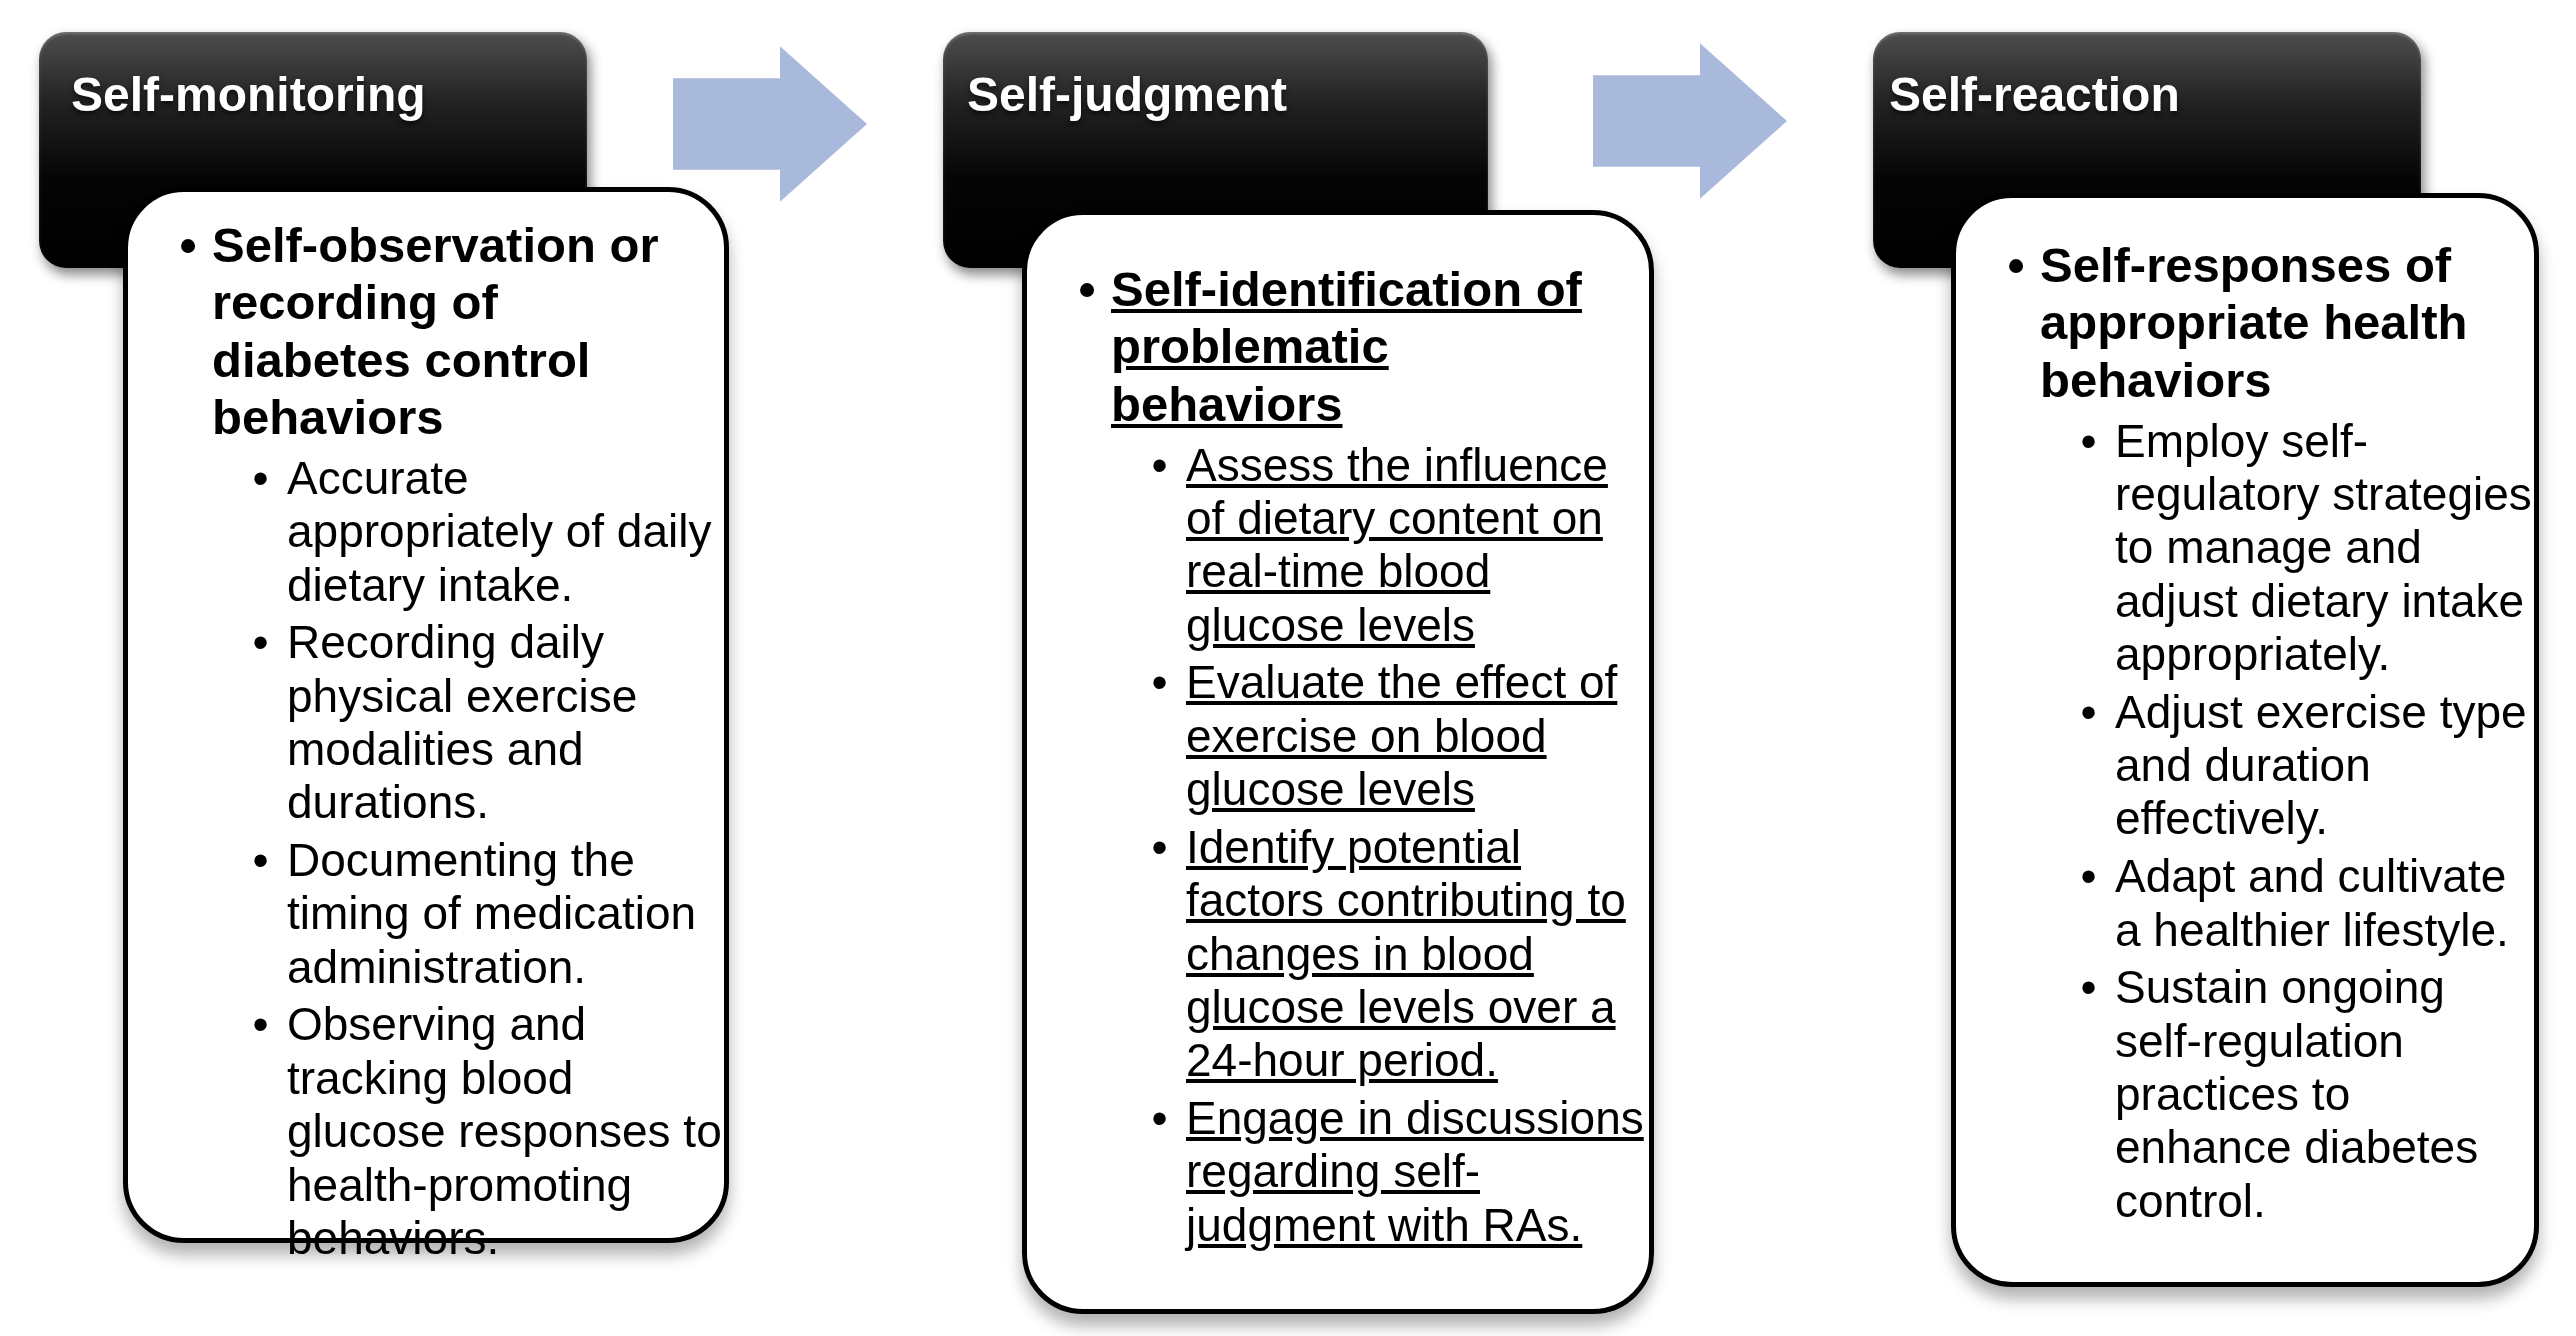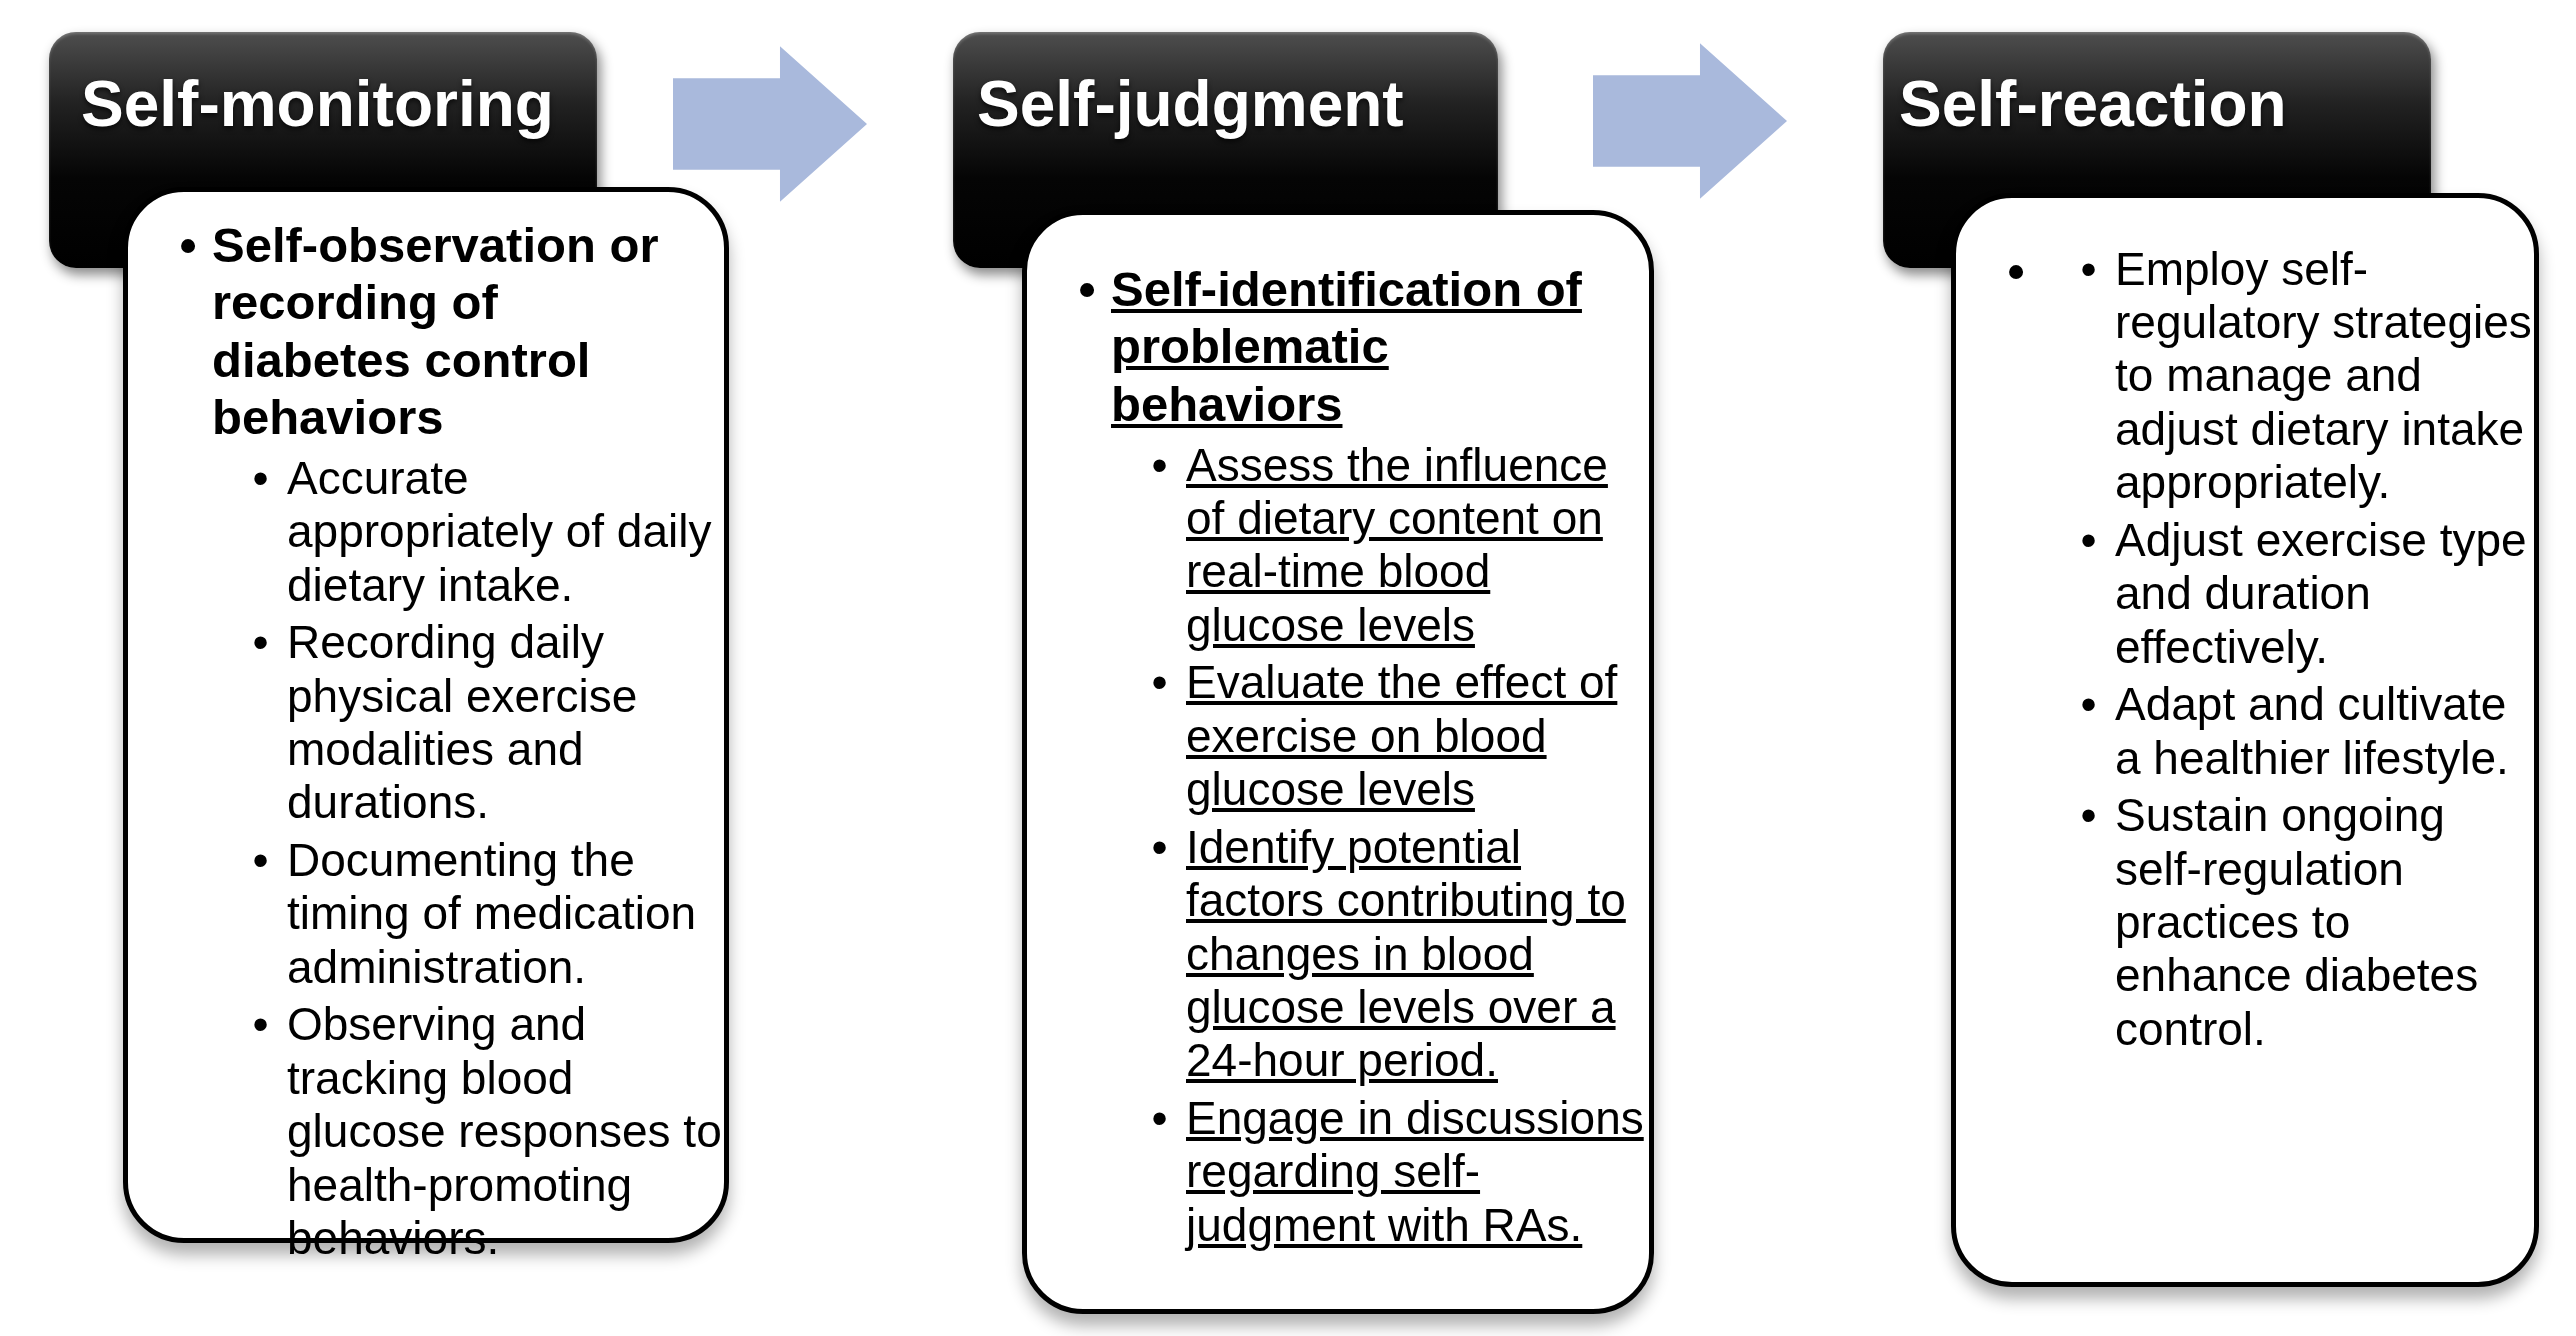--- a/index.html
+++ b/index.html
@@ -21,11 +21,10 @@
     box-shadow:3.6px 6.4px 11.4px rgba(0,0,0,0.45), inset 0 2.1px 2.9px rgba(255,255,255,0.22);
     color:#ffffff;
     font-weight:bold;
-    font-size:64px;
+    font-size:48px;
     line-height:1.1;
     padding-top:37px;
     z-index:1;
-    margin-left:10px;
   }
   .stage-header .ht{
     display:block;

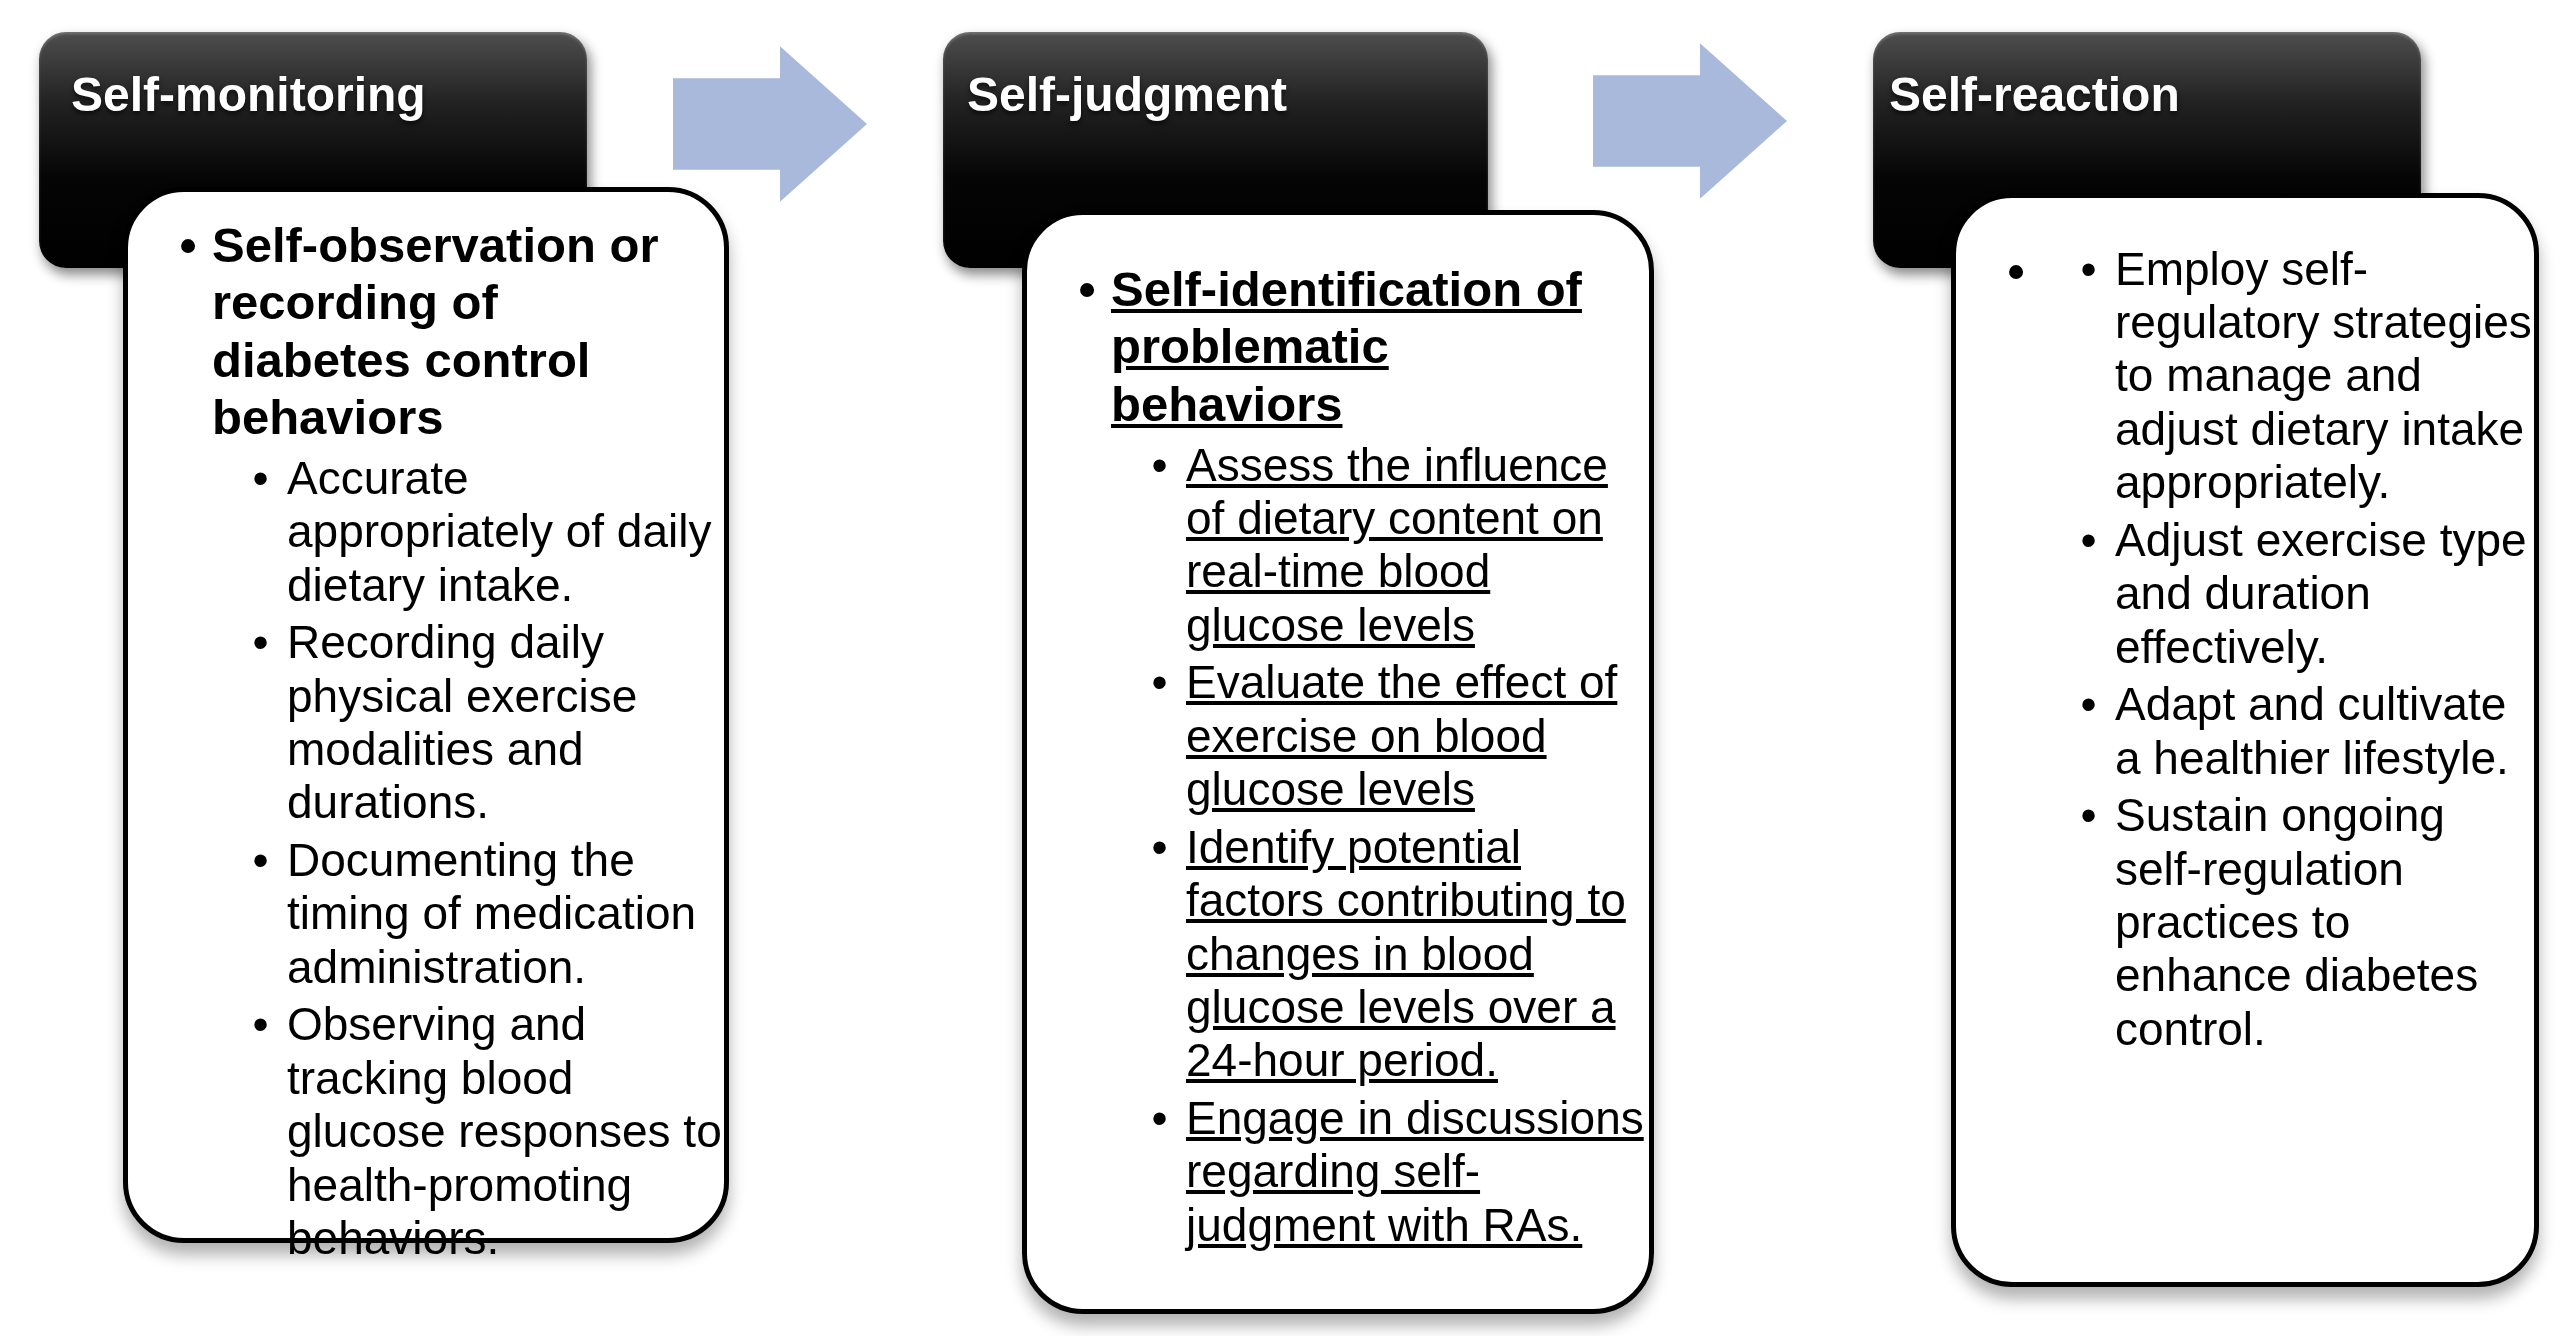--- a/index.html
+++ b/index.html
@@ -144,6 +144,7 @@
   <div class="stage-card" id="card-3">
     <ul class="l1">
       <li class="main-li">
+        <span class="main-text">Self-responses of appropriate health behaviors</span>
         <ul class="l2">
           <li>Employ self-regulatory strategies to manage and adjust dietary intake appropriately.</li>
           <li>Adjust exercise type and duration effectively.</li>

